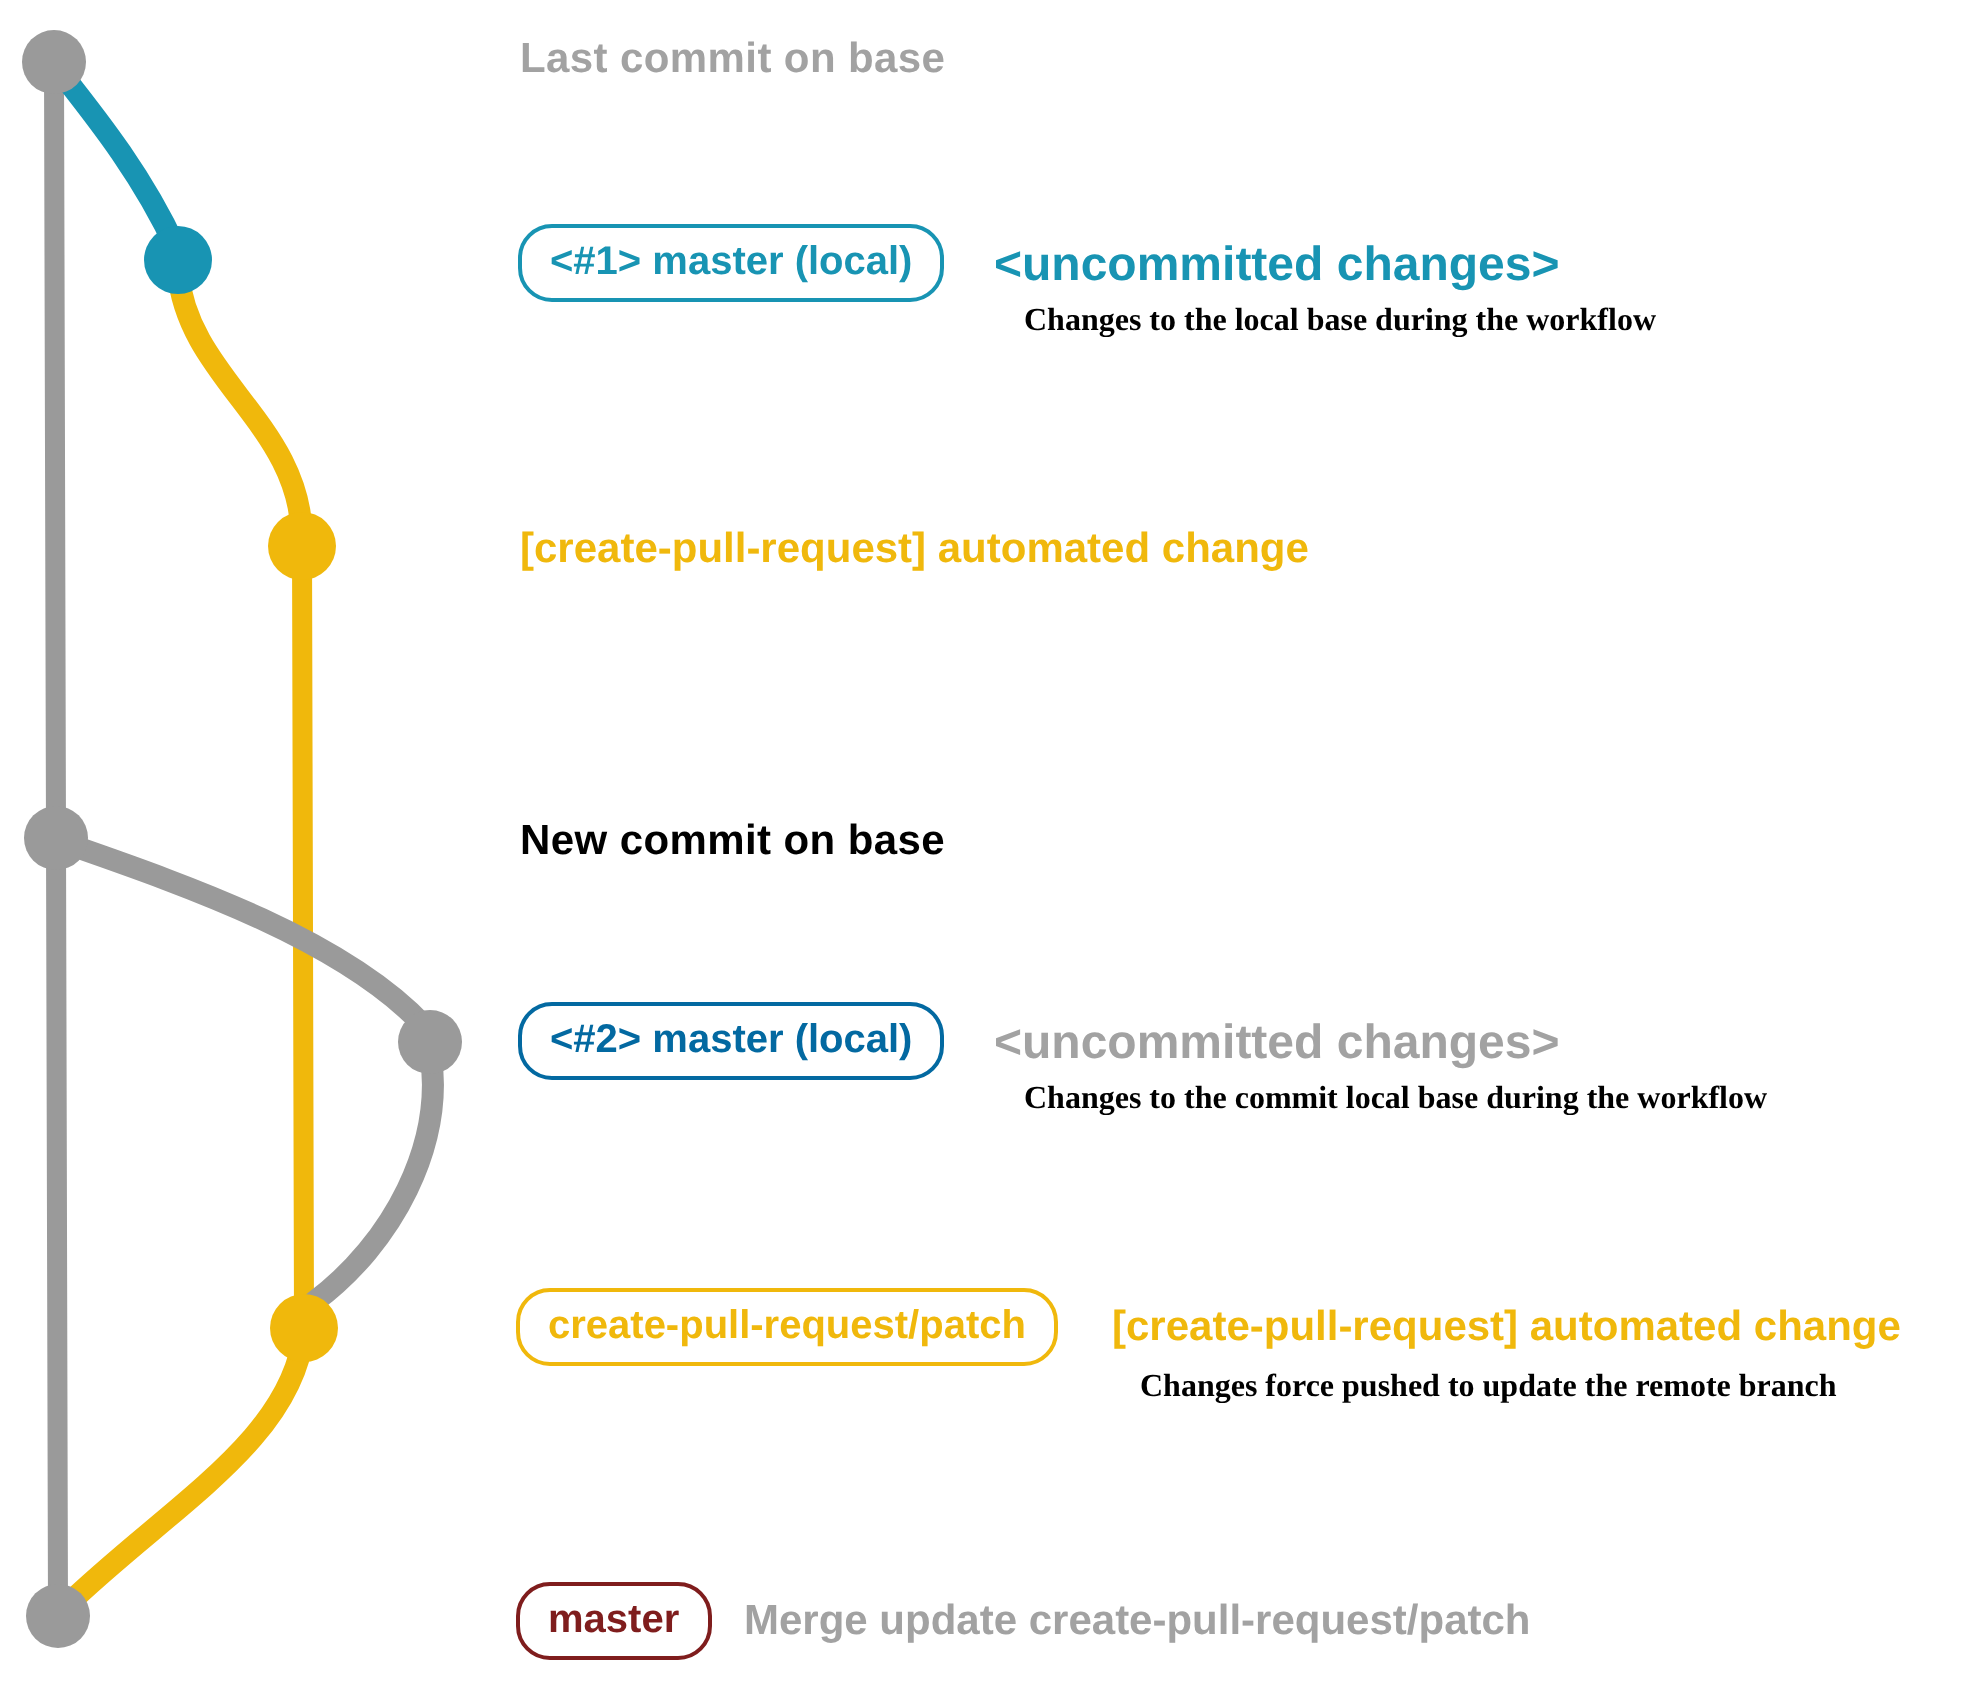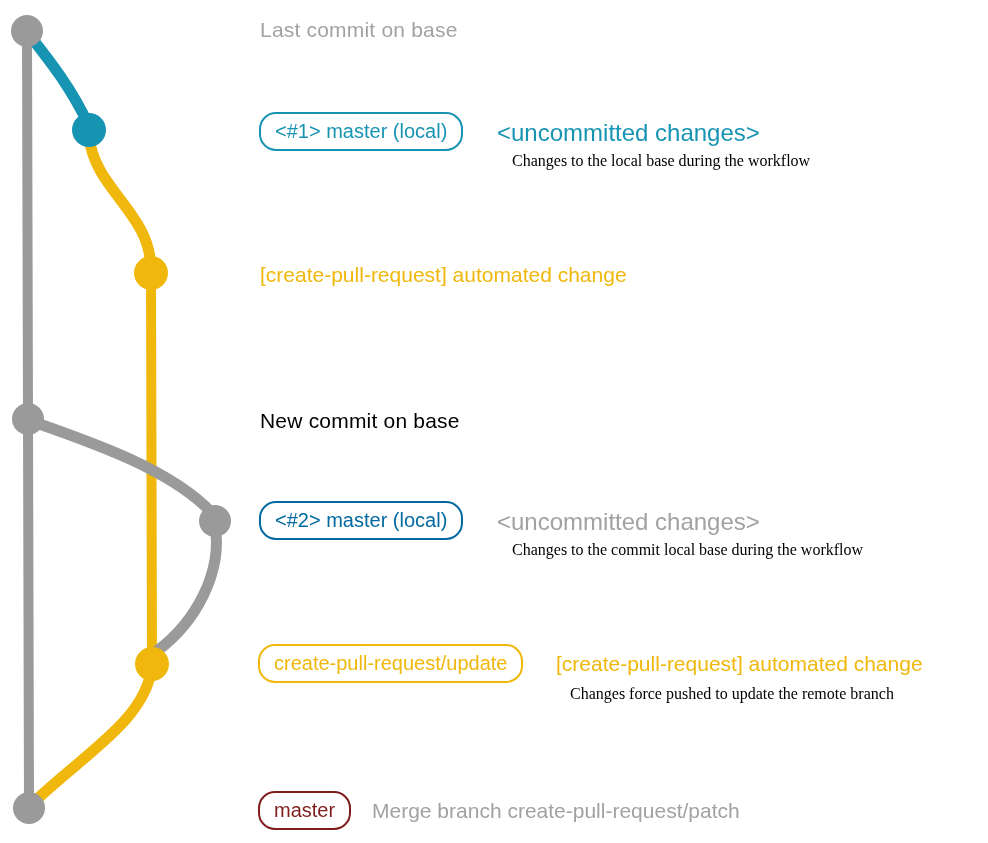--- a/index.html
+++ b/index.html
@@ -9,6 +9,7 @@
     background:#ffffff;
     overflow:hidden;
     font-family:"Liberation Sans", sans-serif;
+    font-weight:bold;
   }
   .abs{position:absolute;white-space:nowrap;}
   svg.graph{position:absolute;left:0;top:0;}

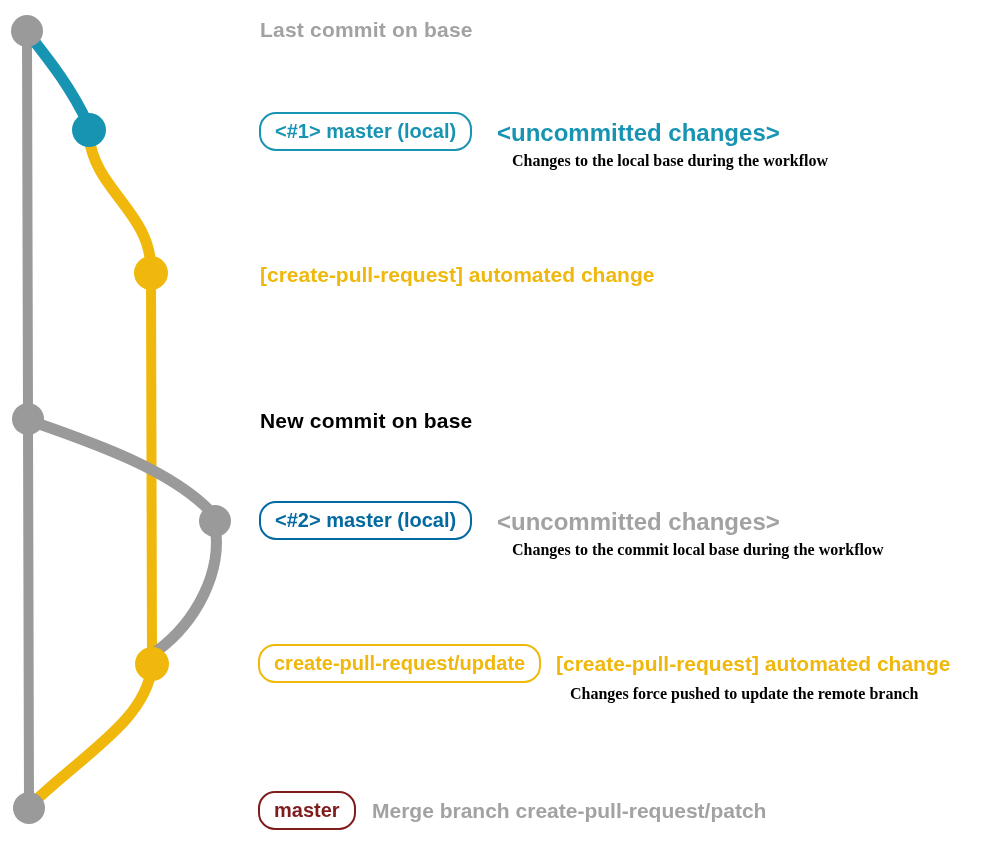--- a/index.html
+++ b/index.html
@@ -76,7 +76,7 @@
   <div class="abs status-tag" style="left: 497px; top: 508px; color: rgb(162, 162, 162);">&lt;uncommitted changes&gt;</div>
   <div class="abs desc" style="left:512px;top:541px;">Changes to the commit local base during the workflow</div>
 
-  <div class="abs branch-box" style="left: 258px; top: 644px; color: rgb(240, 184, 12);">create-pull-request/update</div>
+  <div class="abs branch-box" style="left: 258px; top: 644px; color: rgb(240, 184, 12);">create-pull-request/patch</div>
   <div class="abs commit-title" style="left: 556px; top: 652px; color: rgb(240, 184, 12);">[create-pull-request] automated change</div>
   <div class="abs desc" style="left:570px;top:685px;">Changes force pushed to update the remote branch</div>
 

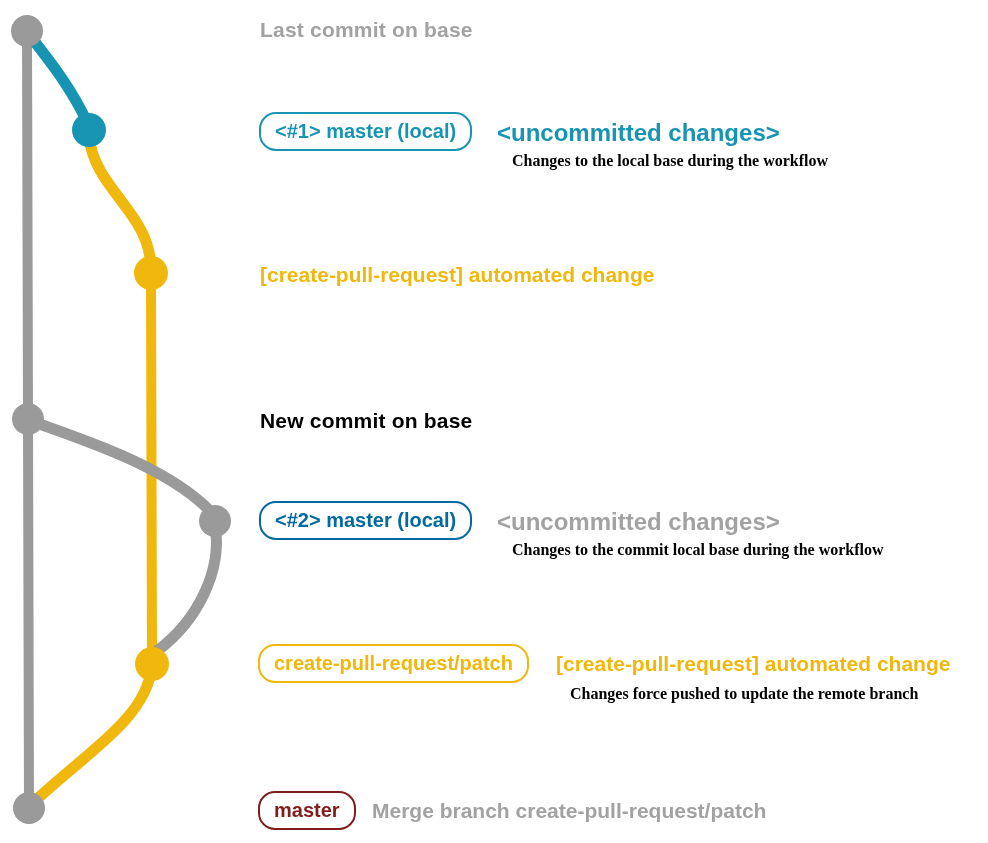--- a/index.html
+++ b/index.html
@@ -81,7 +81,7 @@
   <div class="abs desc" style="left:570px;top:685px;">Changes force pushed to update the remote branch</div>
 
   <div class="abs branch-box" style="left: 258px; top: 791px; color: #7f1d1d;">master</div>
-  <div class="abs merge-text" style="left: 372px; top: 799px; color: rgb(162, 162, 162);">Merge branch create-pull-request/patch</div>
+  <div class="abs merge-text" style="left: 372px; top: 799px; color: rgb(162, 162, 162);">Merge update create-pull-request/patch</div>
 
 </div>
 

